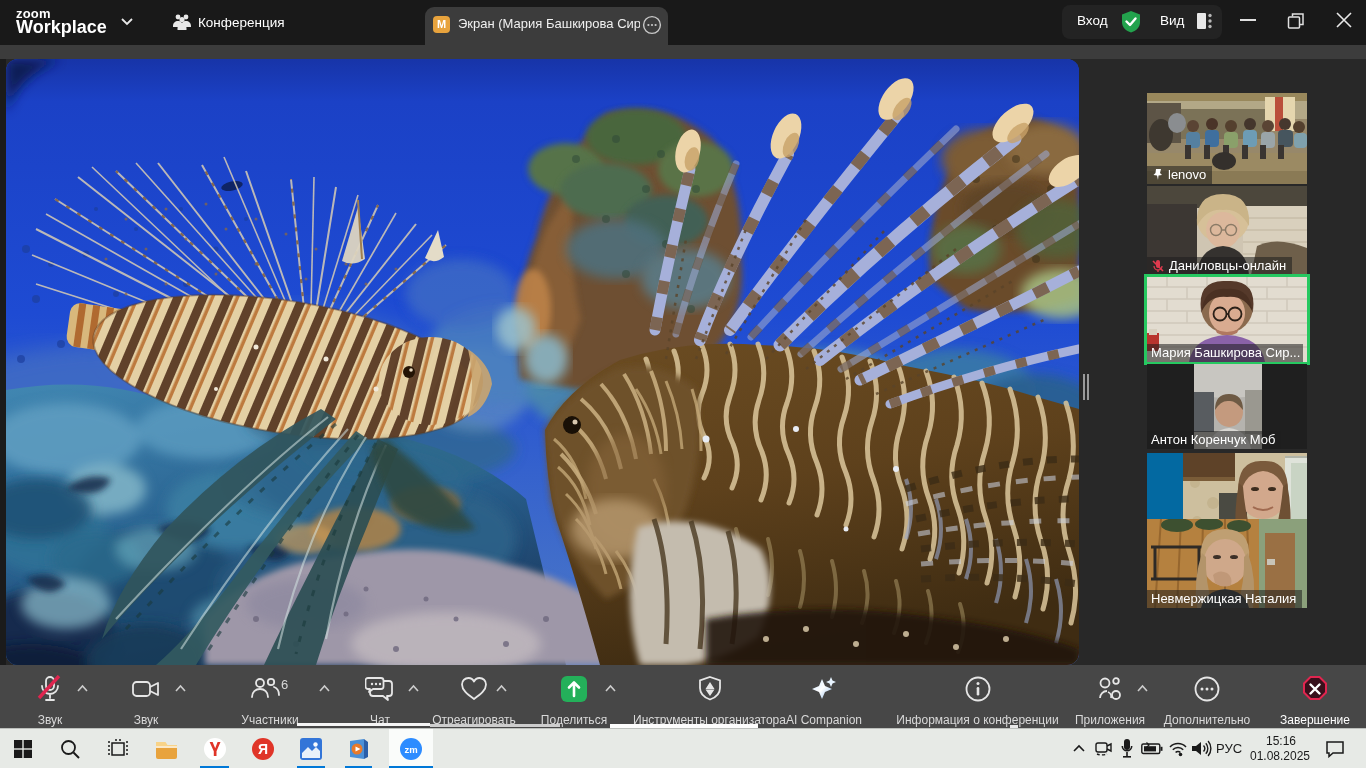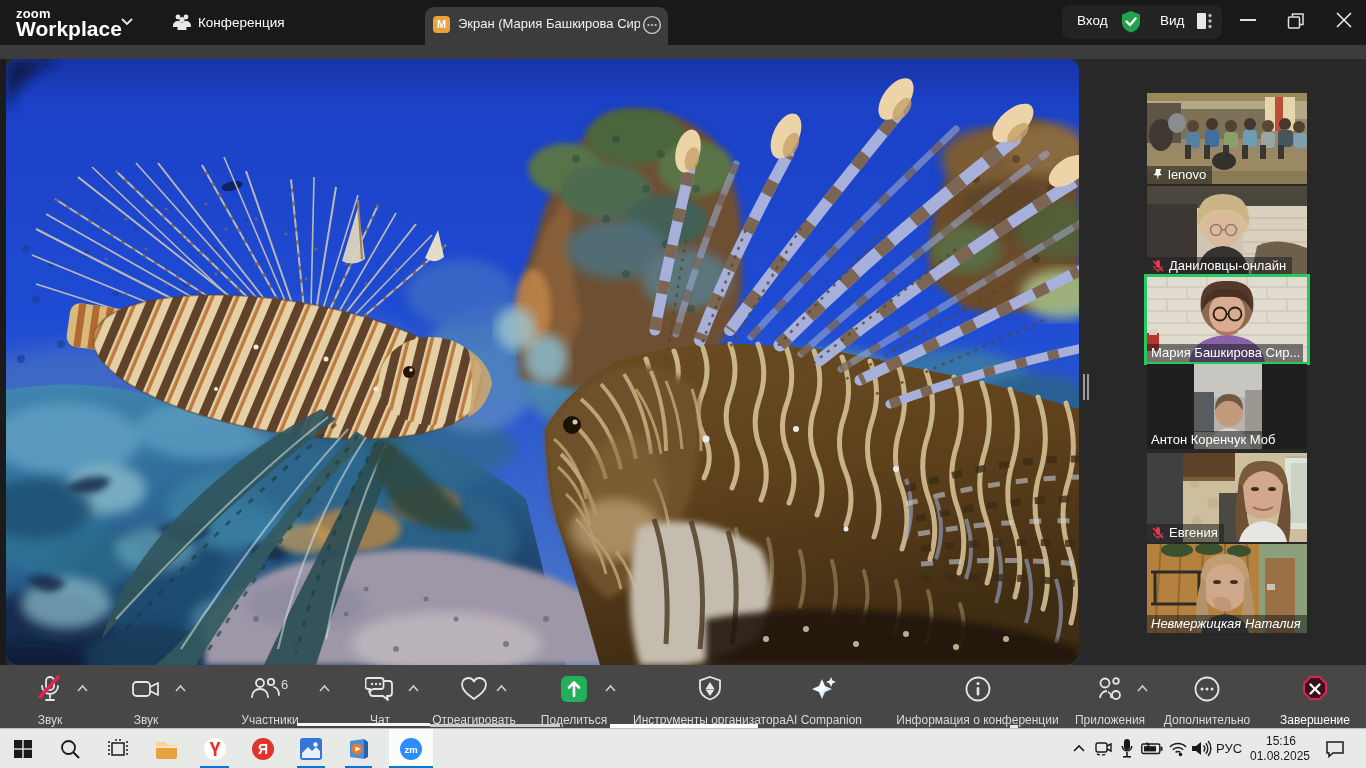--- a/index.html
+++ b/index.html
@@ -19,7 +19,7 @@
 <body>
 <div id="titlebar">
   <div class="abs" style="left:16px;top:6px;font-size:13px;font-weight:bold;letter-spacing:.2px;">zoom</div>
-  <div class="abs" style="left:16px;top:17px;font-size:21px;font-weight:bold;">Workplace</div>
+  <div class="abs" style="left:16px;top:17px;font-size:18px;font-weight:bold;">Workplace</div>
   <svg class="abs" style="left:120px;top:17px" width="14" height="10" viewBox="0 0 14 10">
       <path d="M2 2 L7 7 L12 2" stroke="#e8e8e8" stroke-width="1.8" fill="none"></path>
     </svg>

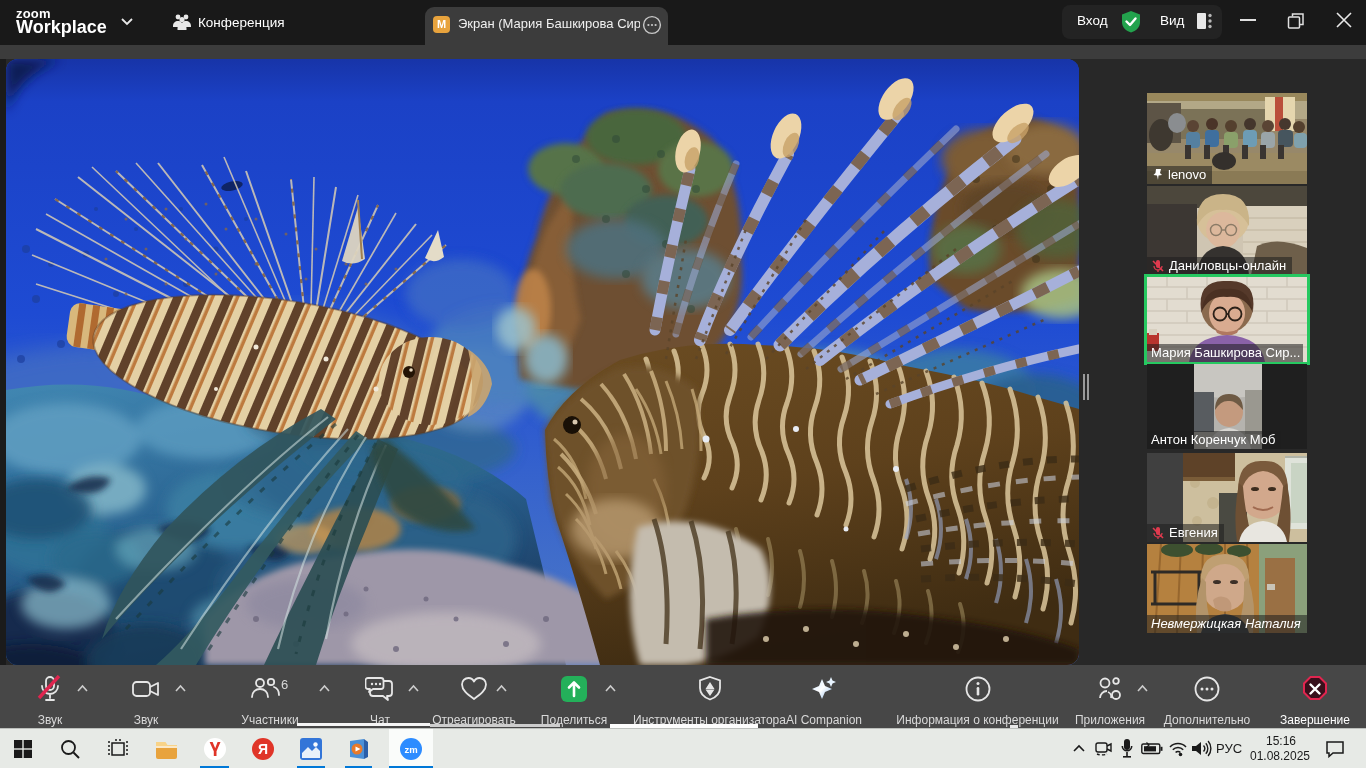--- a/index.html
+++ b/index.html
@@ -13,7 +13,7 @@
 #taskbar{position:absolute;left:0;top:728px;width:1366px;height:40px;background:#e7eae6;border-top:1px solid #bcbfbc;}
 .tb-item{position:absolute;top:7px;text-align:center;color:#d9d9d9;font-size:12px;}
 .tb-label{position:absolute;top:41px;width:100%;text-align:center;white-space:nowrap;color:#d9d9d9;font-size:12px;left:0;}
-.thumb{position:absolute;left:1147px;width:160px;overflow:hidden;background:#404040;}
+.thumb{position:absolute;left:1147px;width:160px;overflow:hidden;background:#0369a1;}
 .vlabel{position:absolute;left:0;bottom:0;display:flex;align-items:center;color:#fff;font-size:13px;background:rgba(30,30,30,.55);padding:1px 6px 2px 4px;white-space:nowrap;max-width:160px;overflow:hidden;}
 </style></head>
 <body>

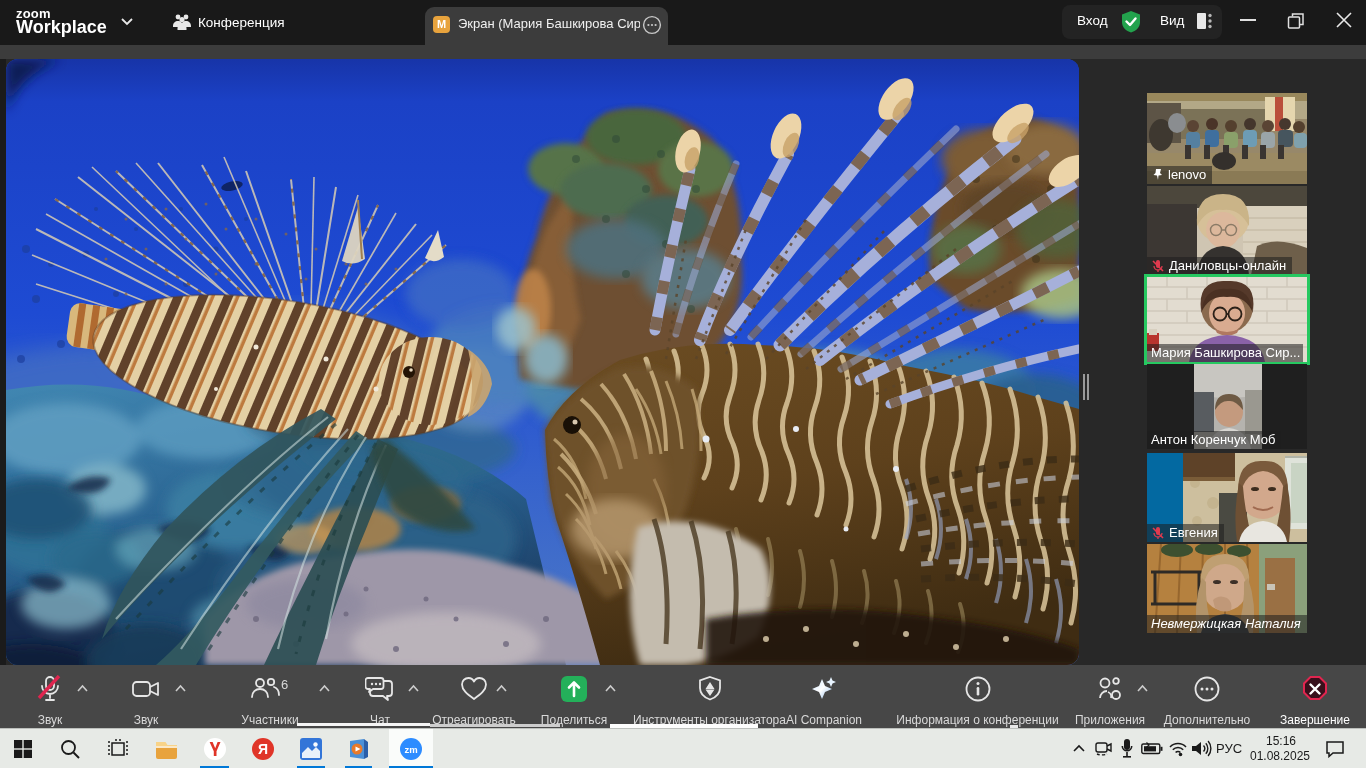--- a/index.html
+++ b/index.html
@@ -665,7 +665,7 @@
         </svg>Евгения</div>
 </div>
 
-<div class="thumb" style="top:544px;height:89px;font-style:italic;">
+<div class="thumb" style="top:519px;height:89px;">
 <svg width="160" height="89" viewBox="0 0 160 89">
 <rect width="160" height="89" fill="#b5813f"></rect>
 <g stroke="#96662e" stroke-width="2">

